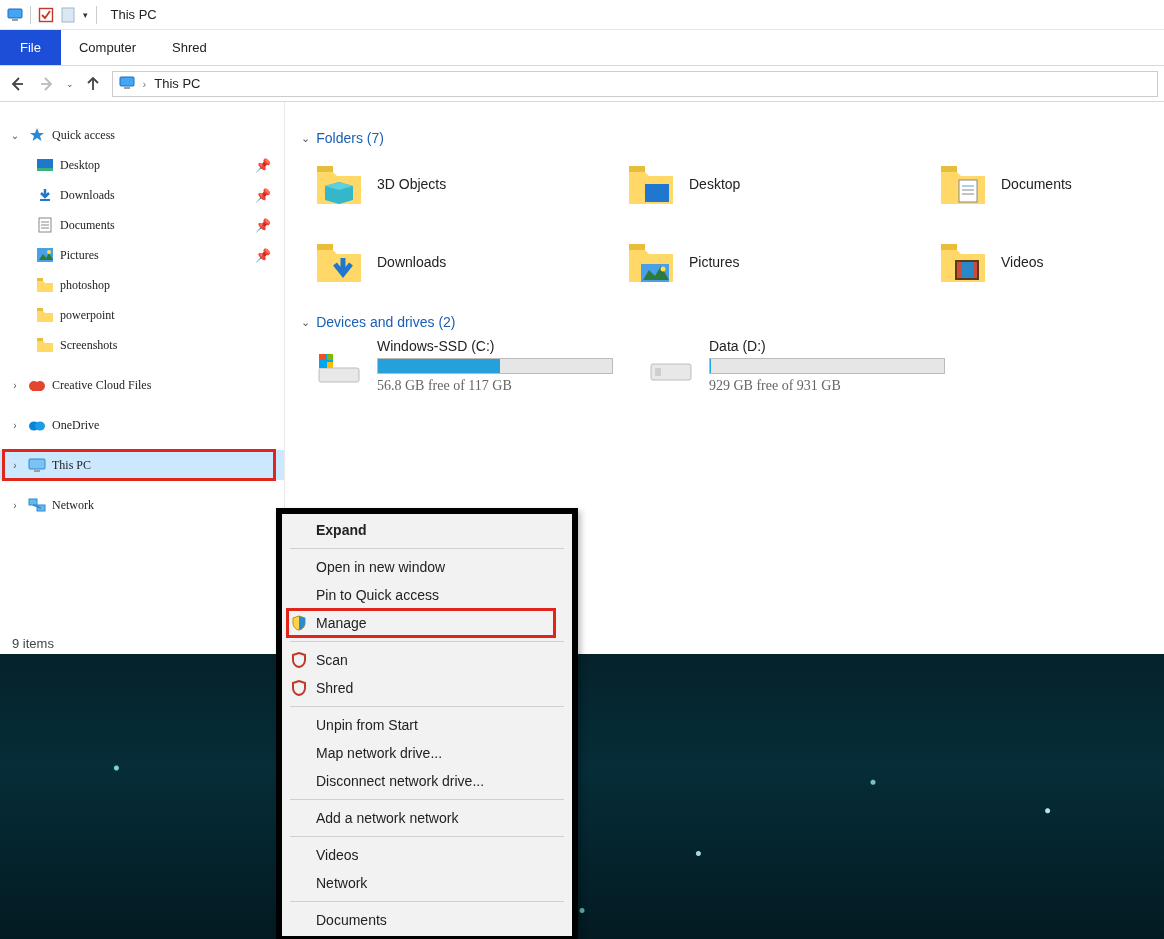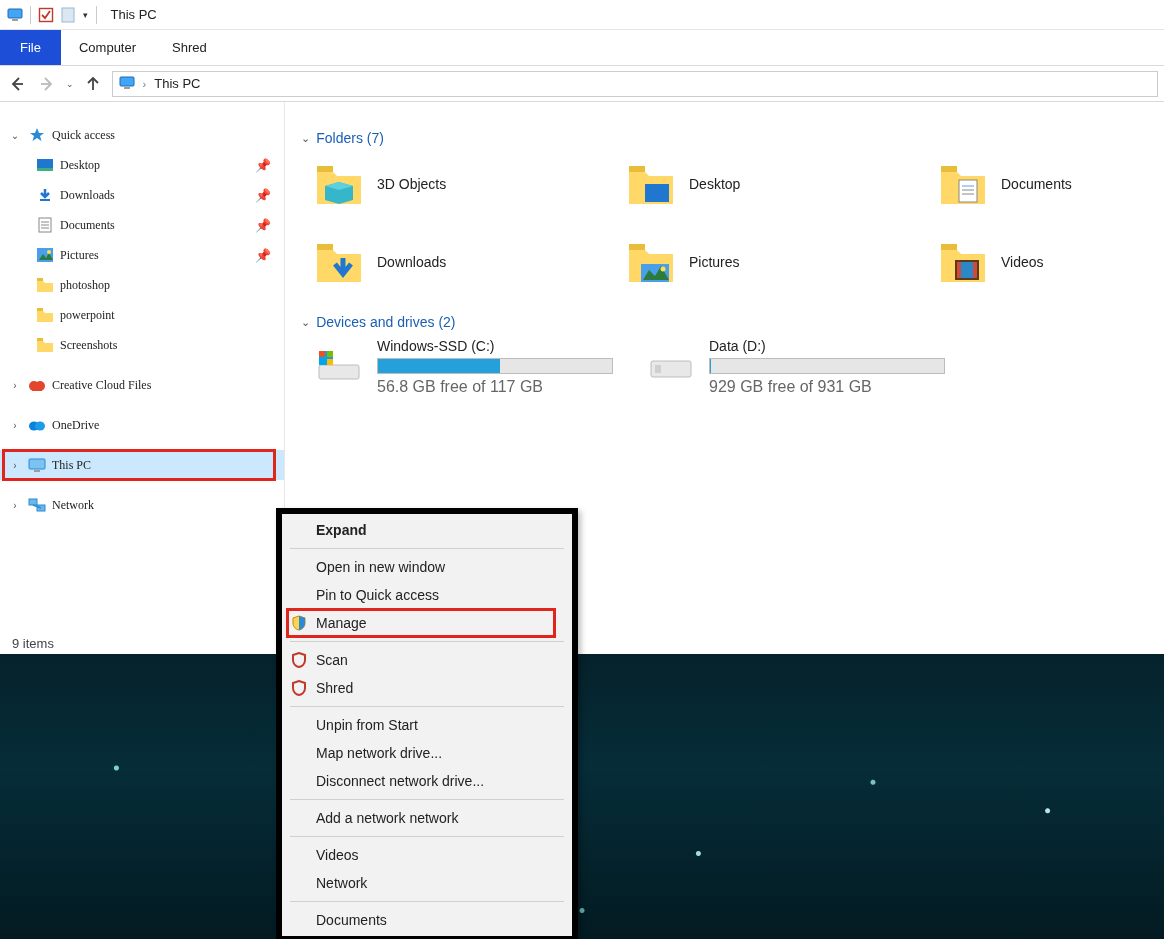--- a/index.html
+++ b/index.html
@@ -53,7 +53,7 @@
 .folder-name { font-size: 14px; }
 
 .drives-row { display: flex; gap: 22px; padding-left: 18px; margin-top: 6px; }
-.drive-cell { display: flex; align-items: center; gap: 14px; width: 310px; }
+.drive-cell { display: flex; align-items: flex-end; gap: 14px; width: 310px; }
 .drive-name { font-size: 14px; margin-bottom: 4px; }
 .drive-bar { width: 236px; height: 16px; border: 1px solid #bcbcbc; background: #e6e6e6; position: relative; }
 .drive-bar .fill { position: absolute; left: 0; top: 0; bottom: 0; background: #26a0da; }

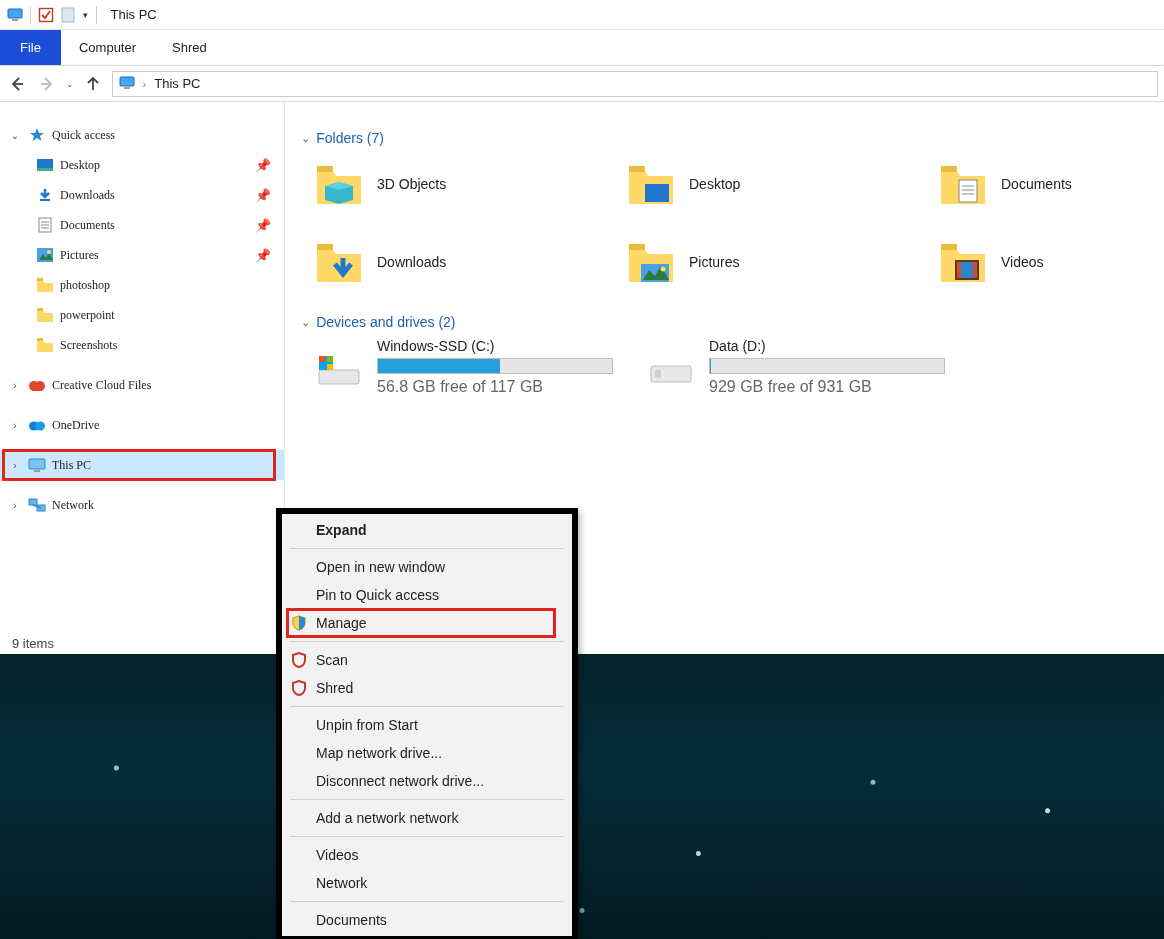--- a/index.html
+++ b/index.html
@@ -57,7 +57,7 @@
 .drive-name { font-size: 14px; margin-bottom: 4px; }
 .drive-bar { width: 236px; height: 16px; border: 1px solid #bcbcbc; background: #e6e6e6; position: relative; }
 .drive-bar .fill { position: absolute; left: 0; top: 0; bottom: 0; background: #26a0da; }
-.drive-free { font-size: 16px; color: #666; margin-top: 4px; }
+.drive-free { font-size: 14px; color: #666; margin-top: 4px; font-family: Liberation Serif, serif; }
 
 
 .statusbar { position: absolute; left: 0; right: 0; top: 632px; height: 22px; padding: 0 12px; display: flex; align-items: center; font-size: 13px; color: #444; background: #fff; }

